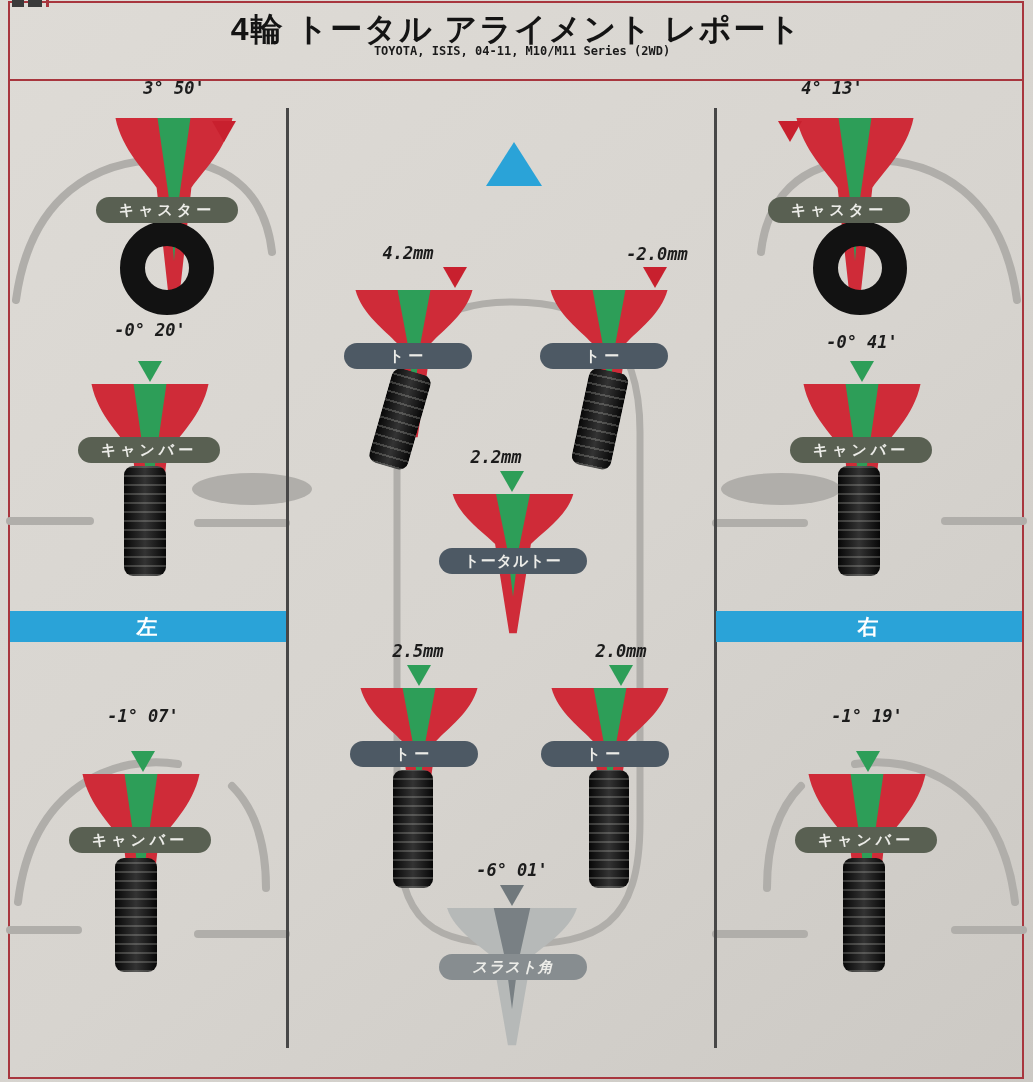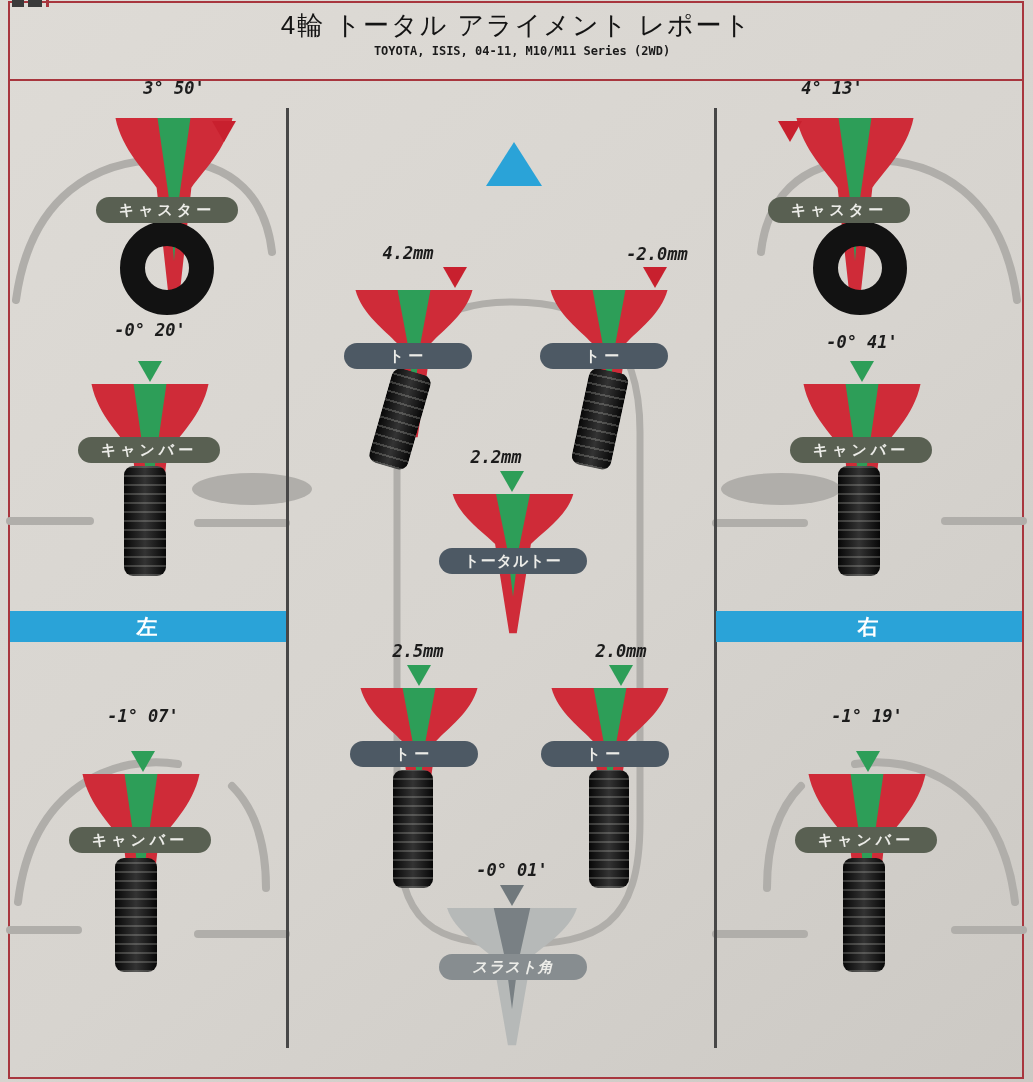--- a/index.html
+++ b/index.html
@@ -15,7 +15,7 @@
     border:2px solid #a8363e;box-sizing:border-box;}
   .header-line{position:absolute;left:10px;top:79px;width:1013px;height:2px;background:#a8363e;}
   .title{position:absolute;left:10px;top:8px;width:1013px;text-align:center;
-    font-size:26px;font-weight:normal;letter-spacing:2px;color:#141414;}
+    font-size:32px;font-weight:bold;letter-spacing:2px;color:#141414;}
   .subtitle{position:absolute;left:10px;top:44px;width:1024px;text-align:center;
     font-family:"DejaVu Sans Mono",monospace;font-size:12px;font-weight:bold;color:#1a1a1a;}
   .artifact{position:absolute;

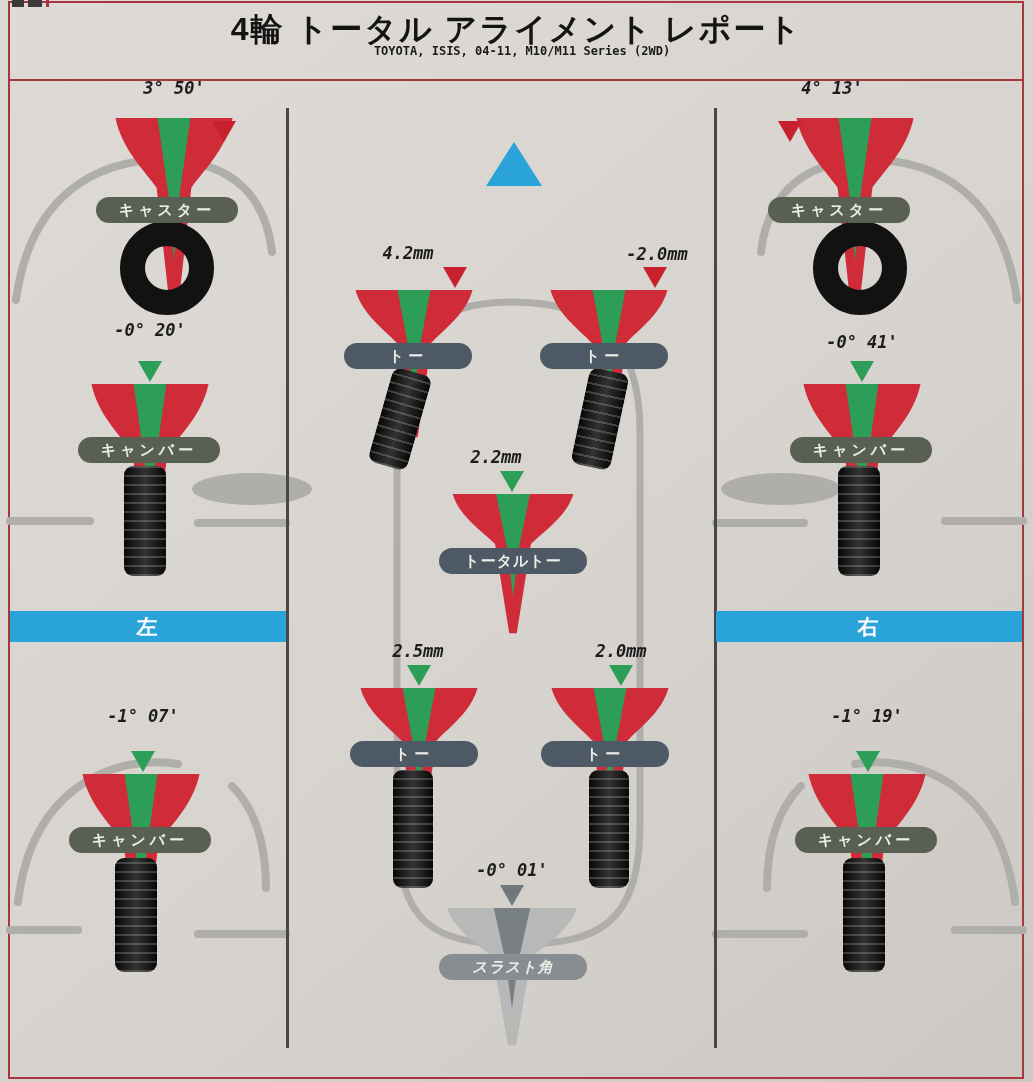--- a/index.html
+++ b/index.html
@@ -188,7 +188,7 @@
   <div class="tire" style="left:589px;top:770px;width:40px;height:118px"></div>
   <div class="labelbar slate" style="left:541px;top:741px;width:128px">トー</div>
 
-  <div class="value" style="left:457px;top:860px;width:110px">-0° 01'</div>
+  <div class="value" style="left:457px;top:860px;width:110px">-6° 01'</div>
   <div class="ptr gray" style="left:500px;top:885px"></div>
   <svg class="funnel" style="left:441px;top:908px" width="142" height="140">
       <use href="#funnel-gray"></use>

